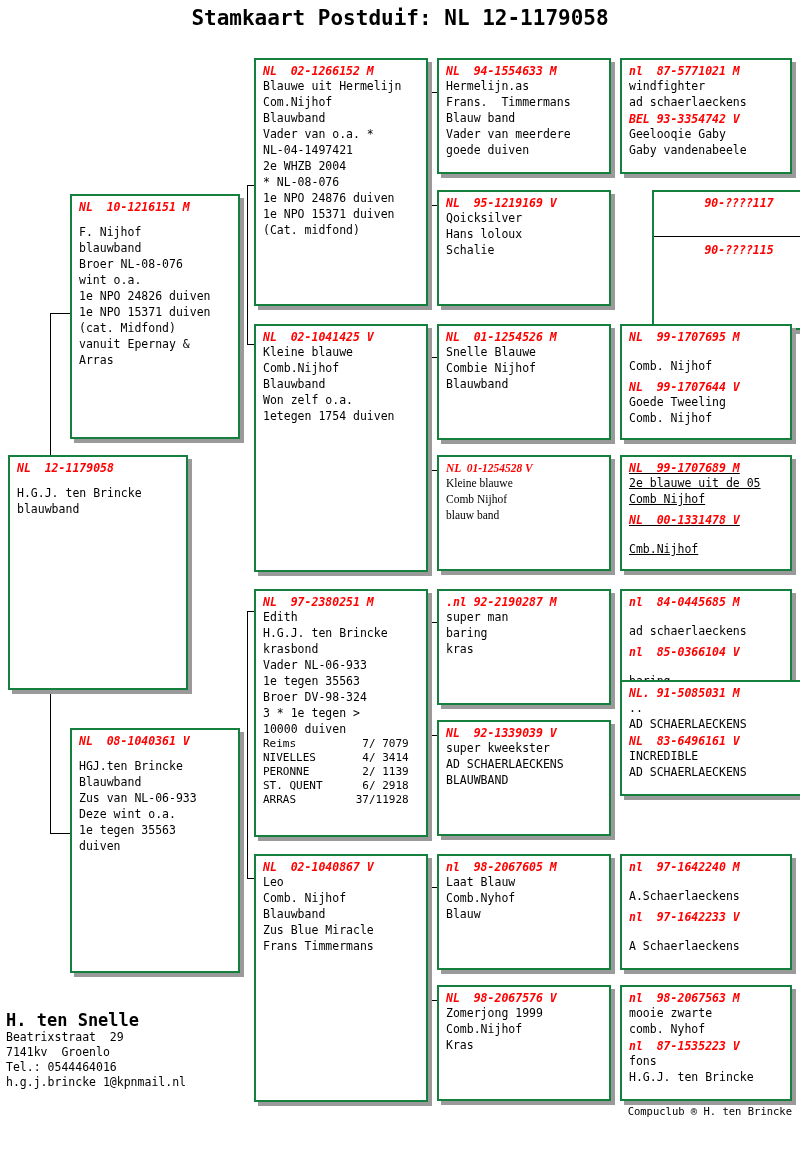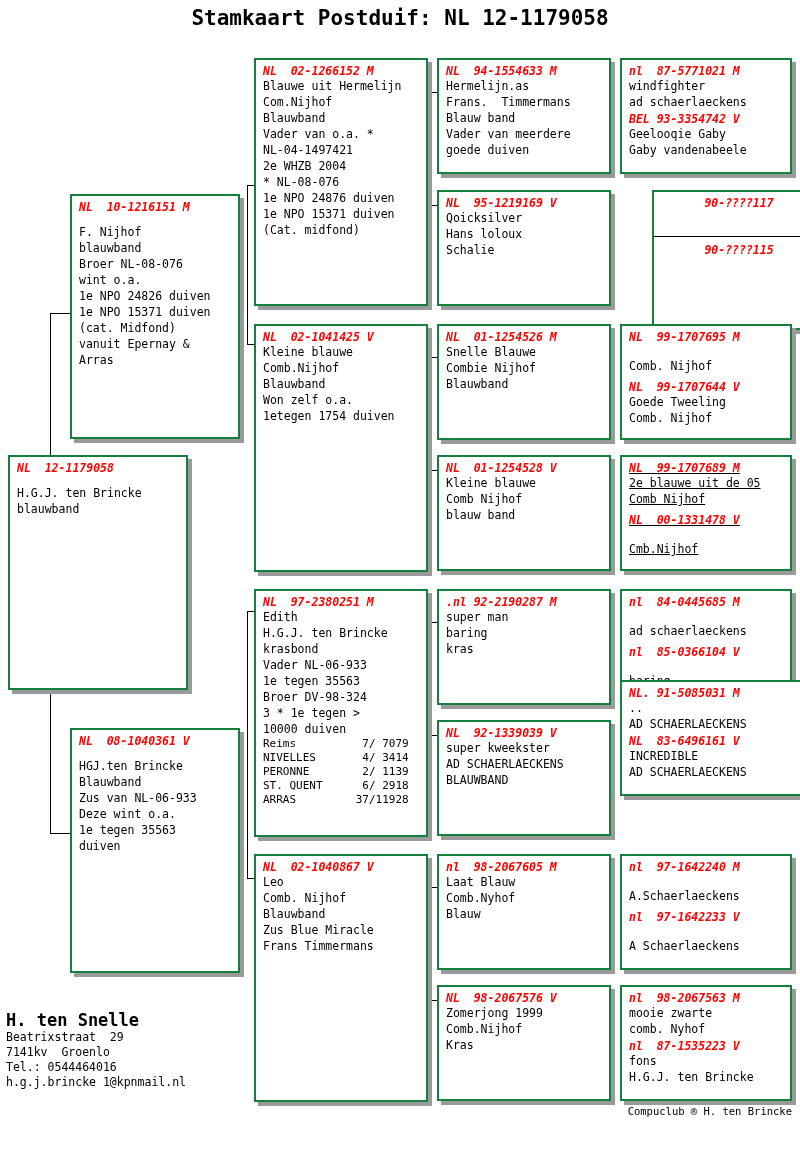--- a/index.html
+++ b/index.html
@@ -195,7 +195,7 @@
 Blauwband</div>
   </div>
 </div>
-<div class="card" style="left:437px; top:455px; width:174px; height:116px;">
+<div class="card" style="left:437px; top:455px; width:174px; height:116px;font-family:Liberation Serif, serif;">
   <div class="pad">
     <div class="ring">NL  01-1254528 V</div>
     <div class="txt">Kleine blauwe

